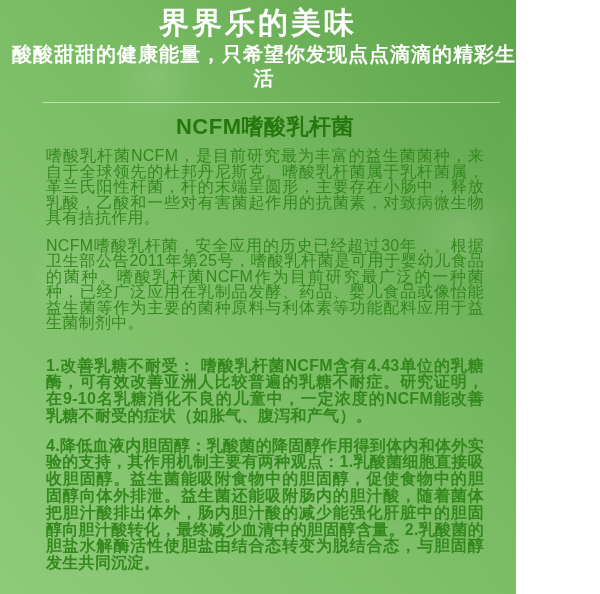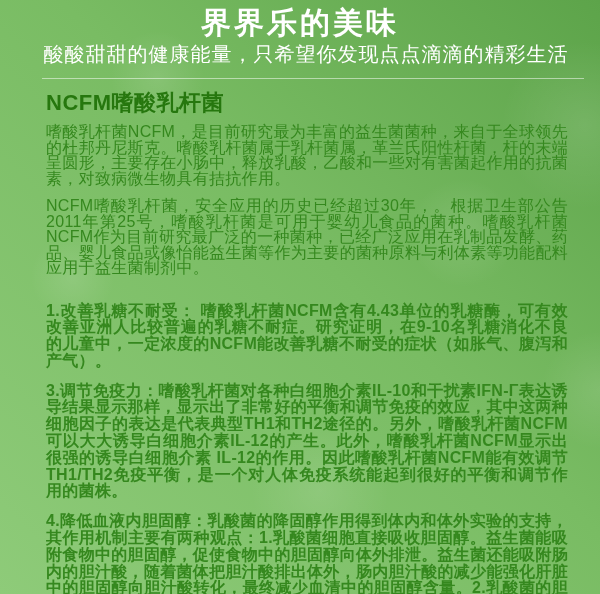--- a/index.html
+++ b/index.html
@@ -8,7 +8,7 @@
     font-family:"Liberation Sans","DejaVu Sans",sans-serif;
   }
   .page{
-    position:relative;width:600px;height:594px;overflow:hidden;
+    position:relative;width:516px;height:594px;overflow:hidden;
     background:linear-gradient(to bottom left,#5da44a 0%,#79bc63 45%,#8ecb79 100%);
   }
   .bokeh{

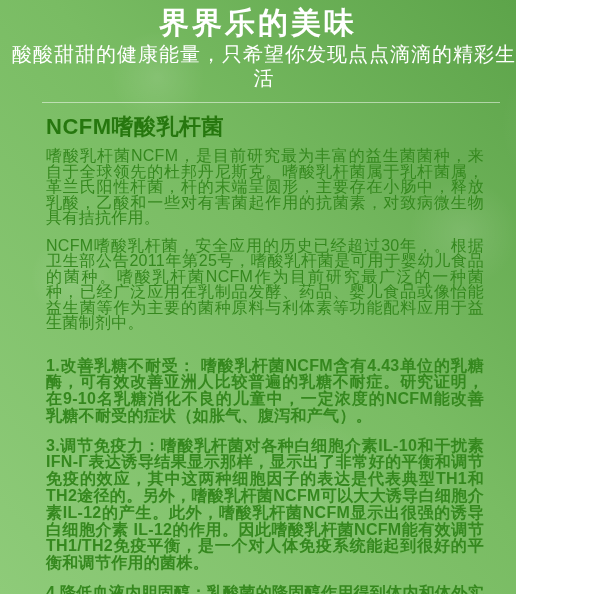--- a/index.html
+++ b/index.html
@@ -27,7 +27,7 @@
     margin:0;font-size:30px;font-weight:bold;letter-spacing:3px;line-height:36px;
   }
   .subtitle{
-    margin:1px 0 0;font-size:20px;font-weight:normal;letter-spacing:1px;line-height:24px;padding-left:12px;
+    margin:1px 0 0;font-size:20px;font-weight:bold;letter-spacing:1px;line-height:24px;padding-left:12px;
   }
   .divider{
     position:relative;height:1px;background:rgba(255,255,255,0.5);

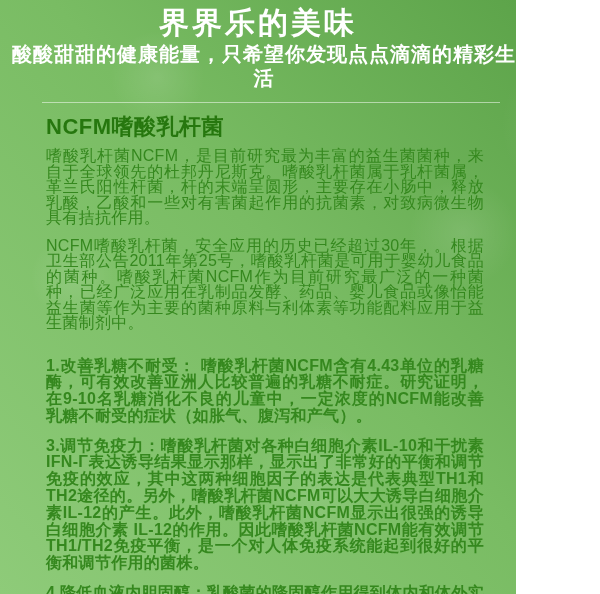--- a/index.html
+++ b/index.html
@@ -35,7 +35,7 @@
   }
   section{position:relative;padding:0 32px 0 46px;}
   section h2{
-    margin:0;font-size:22px;font-weight:bold;color:#26770e;letter-spacing:0.5px;line-height:26px;
+    margin:0;font-size:22px;font-weight:bold;color:#26770e;letter-spacing:0.5px;line-height:26px;text-align:center;
   }
   section p{
     margin:0;font-size:16px;color:#35881e;text-align:justify;letter-spacing:0.3px;

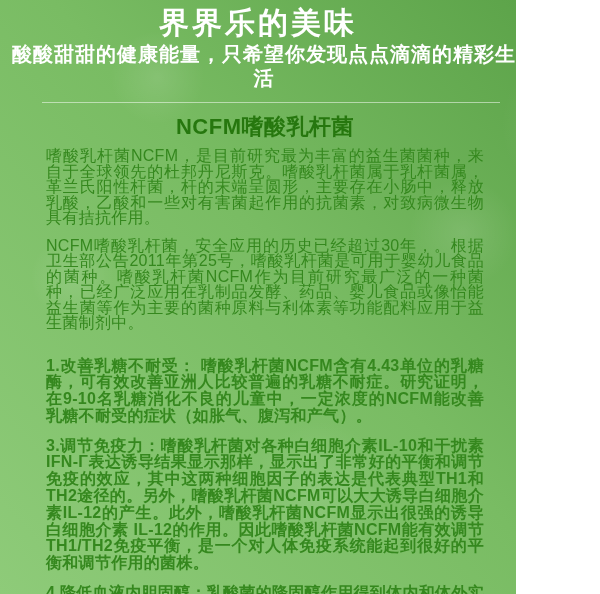--- a/index.html
+++ b/index.html
@@ -73,7 +73,6 @@
 
   <section class="s2">
     <p class="first">1.改善乳糖不耐受： 嗜酸乳杆菌NCFM含有4.43单位的乳糖酶，可有效改善亚洲人比较普遍的乳糖不耐症。研究证明，在9-10名乳糖消化不良的儿童中，一定浓度的NCFM能改善乳糖不耐受的症状（如胀气、腹泻和产气）。</p>
-    <p>3.调节免疫力：嗜酸乳杆菌对各种白细胞介素IL-10和干扰素IFN-Γ表达诱导结果显示那样，显示出了非常好的平衡和调节免疫的效应，其中这两种细胞因子的表达是代表典型TH1和TH2途径的。另外，嗜酸乳杆菌NCFM可以大大诱导白细胞介素IL-12的产生。此外，嗜酸乳杆菌NCFM显示出很强的诱导白细胞介素 IL-12的作用。因此嗜酸乳杆菌NCFM能有效调节TH1/TH2免疫平衡，是一个对人体免疫系统能起到很好的平衡和调节作用的菌株。</p>
     <p>4.降低血液内胆固醇：乳酸菌的降固醇作用得到体内和体外实验的支持，其作用机制主要有两种观点：1.乳酸菌细胞直接吸收胆固醇。益生菌能吸附食物中的胆固醇，促使食物中的胆固醇向体外排泄。益生菌还能吸附肠内的胆汁酸，随着菌体把胆汁酸排出体外，肠内胆汁酸的减少能强化肝脏中的胆固醇向胆汁酸转化，最终减少血清中的胆固醇含量。2.乳酸菌的胆盐水解酶活性使胆盐由结合态转变为脱结合态，与胆固醇发生共同沉淀。</p>
   </section>
 </div>

